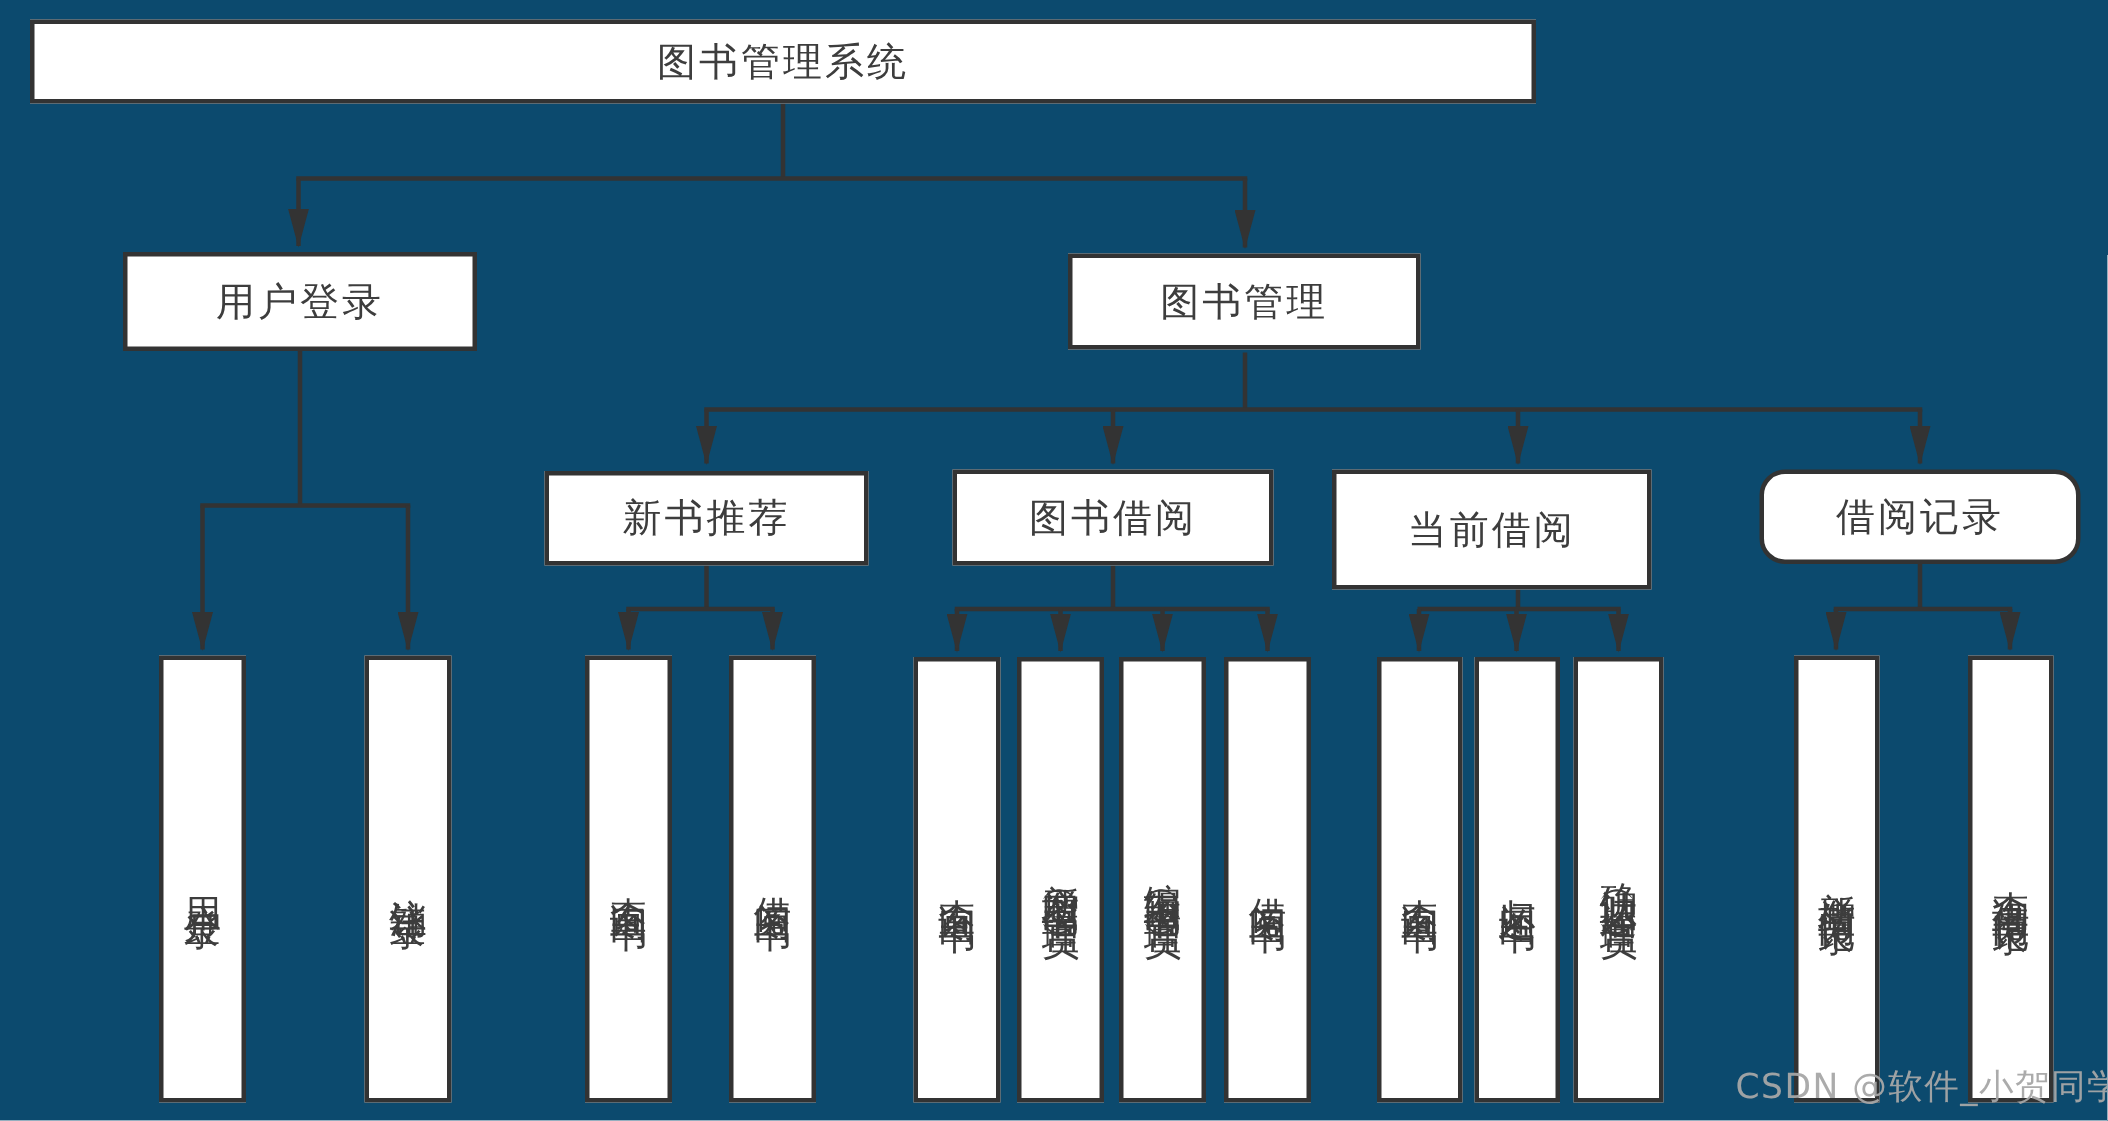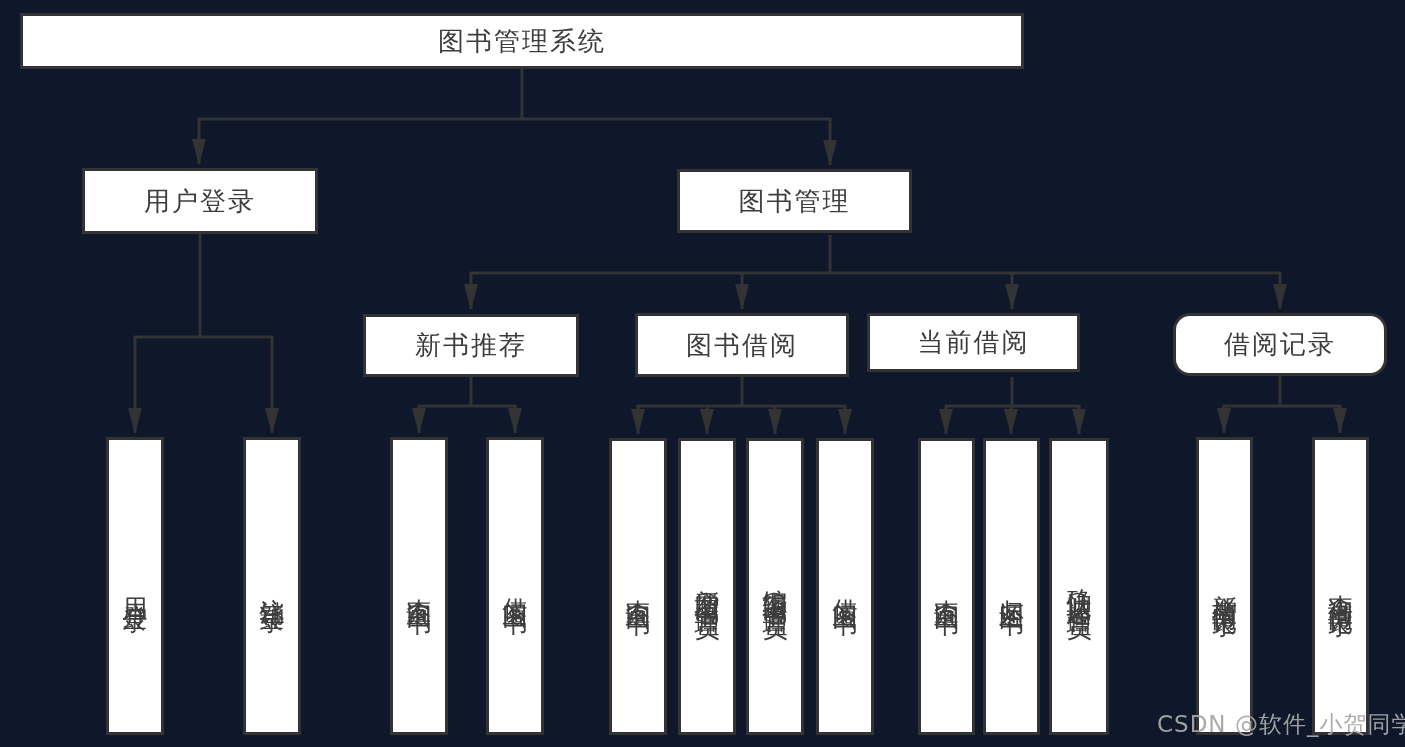--- a/index.html
+++ b/index.html
@@ -11,7 +11,7 @@
     position: relative;
     width: 1405px;
     height: 747px;
-    background: #0f172a;
+    background: #0c4a6e;
     font-family: "DejaVu Sans", "Liberation Sans", sans-serif;
     overflow: hidden;
   }

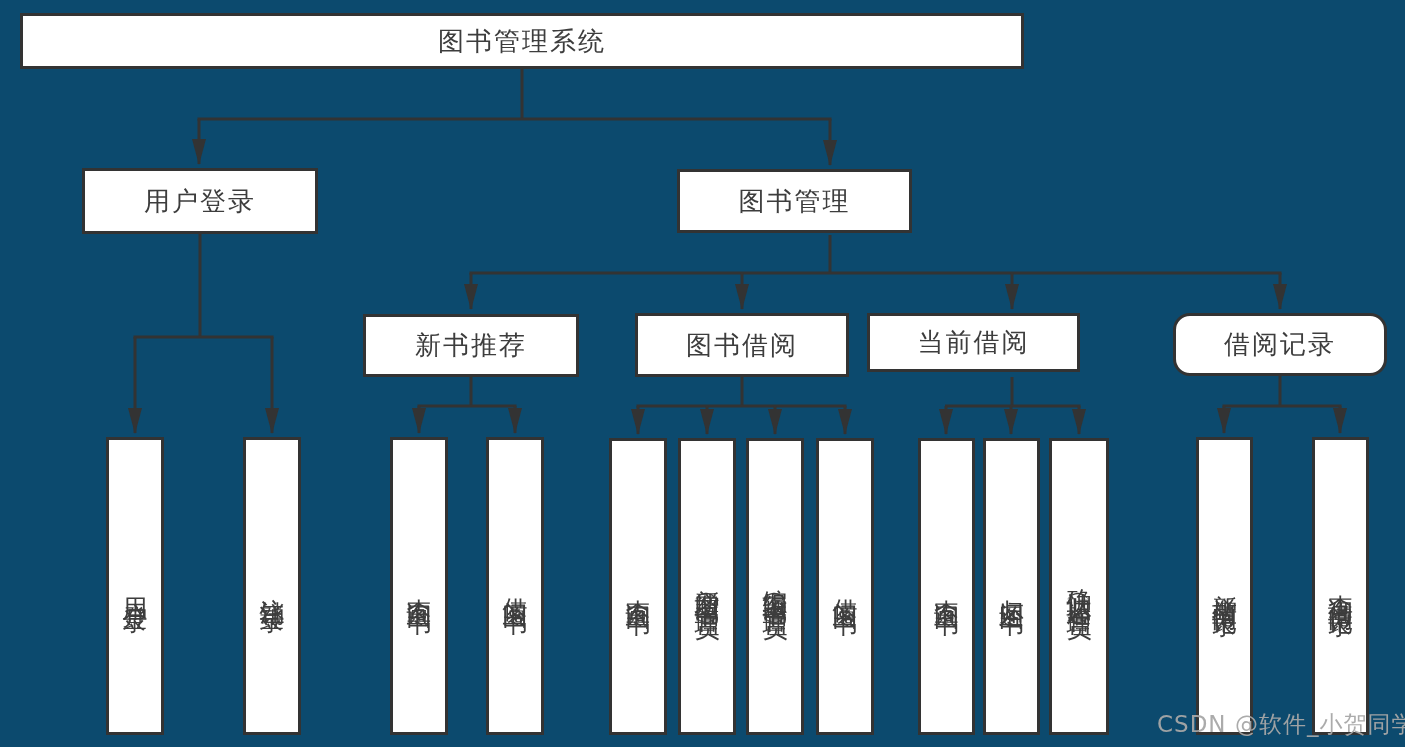--- a/index.html
+++ b/index.html
@@ -115,7 +115,7 @@
   <div class="node" style="left:20px; top:13px; width:1004px; height:56px;">图书管理系统</div>
 
   <div class="node" style="left:82px; top:168px; width:236px; height:66px;">用户登录</div>
-  <div class="node" style="left:677px; top:169px; width:235px; height:64px;">图书管理</div>
+  <div class="node" style="left:712px; top:169px; width:235px; height:64px;">图书管理</div>
 
   <div class="node" style="left:363px; top:314px; width:216px; height:63px;">新书推荐</div>
   <div class="node" style="left:635px; top:313px; width:214px; height:64px;">图书借阅</div>

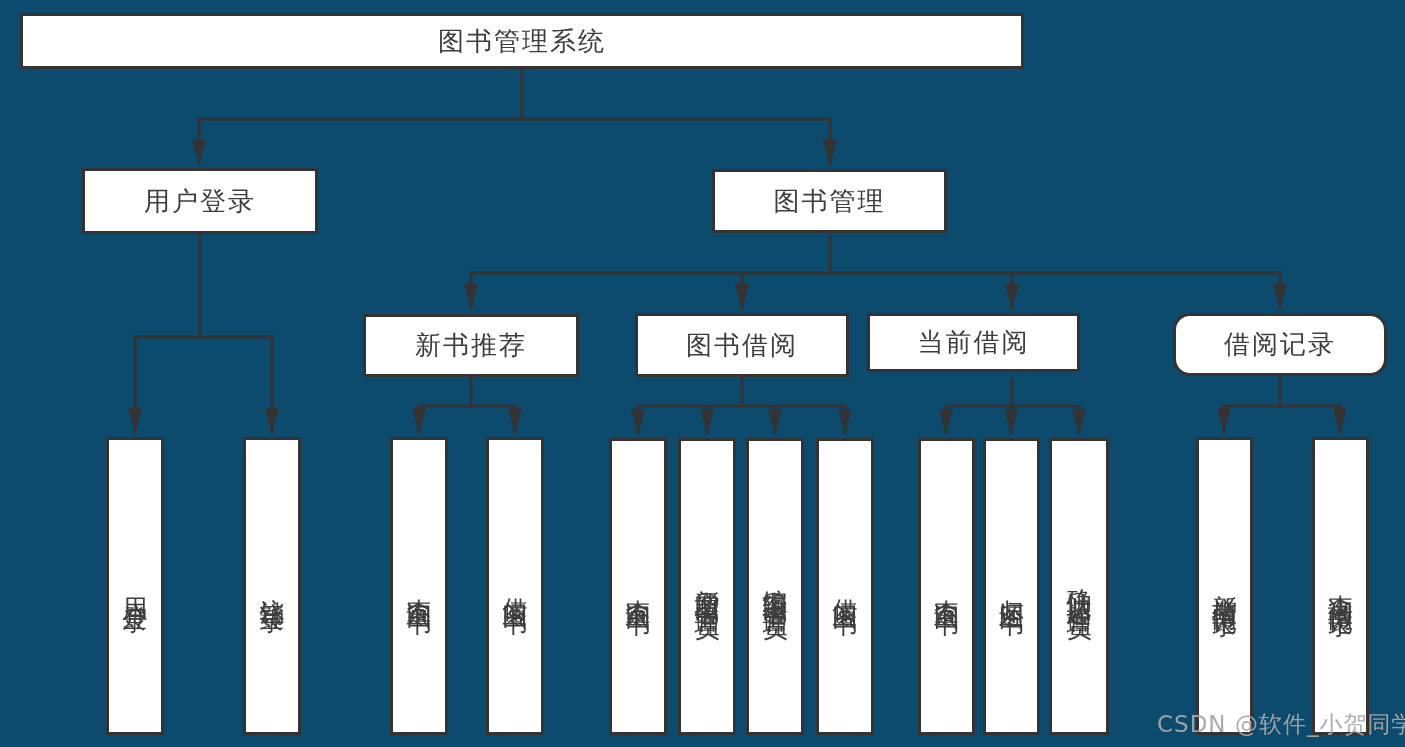--- a/index.html
+++ b/index.html
@@ -119,7 +119,7 @@
 
   <div class="node" style="left:363px; top:314px; width:216px; height:63px;">新书推荐</div>
   <div class="node" style="left:635px; top:313px; width:214px; height:64px;">图书借阅</div>
-  <div class="node" style="left:867px; top:313px; width:213px; height:59px;">当前借阅</div>
+  <div class="node" style="left:888px; top:313px; width:213px; height:80px;">当前借阅</div>
   <div class="node" style="left:1173px; top:313px; width:214px; height:63px;border-radius:17px;">借阅记录</div>
 
   <div class="node v" style="left:106px; top:437px; width:58px; height:298px;">用户登录</div>

